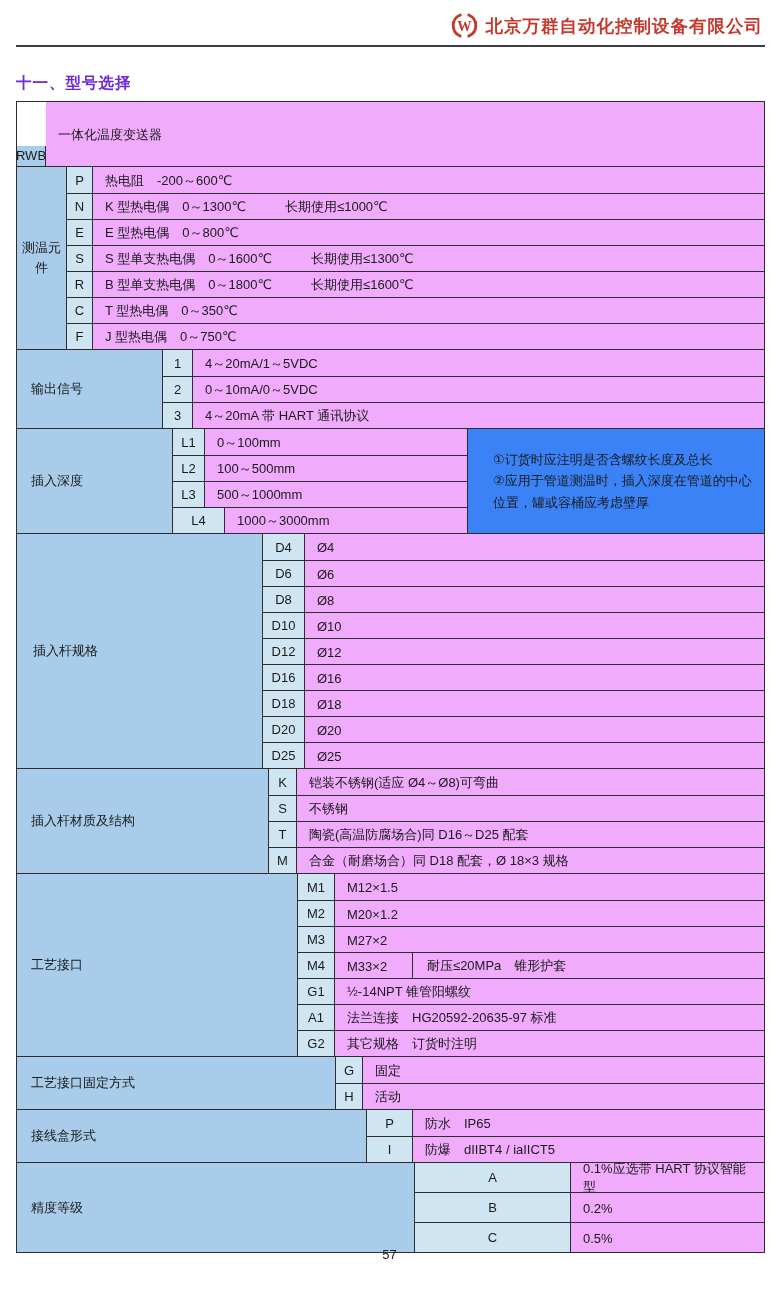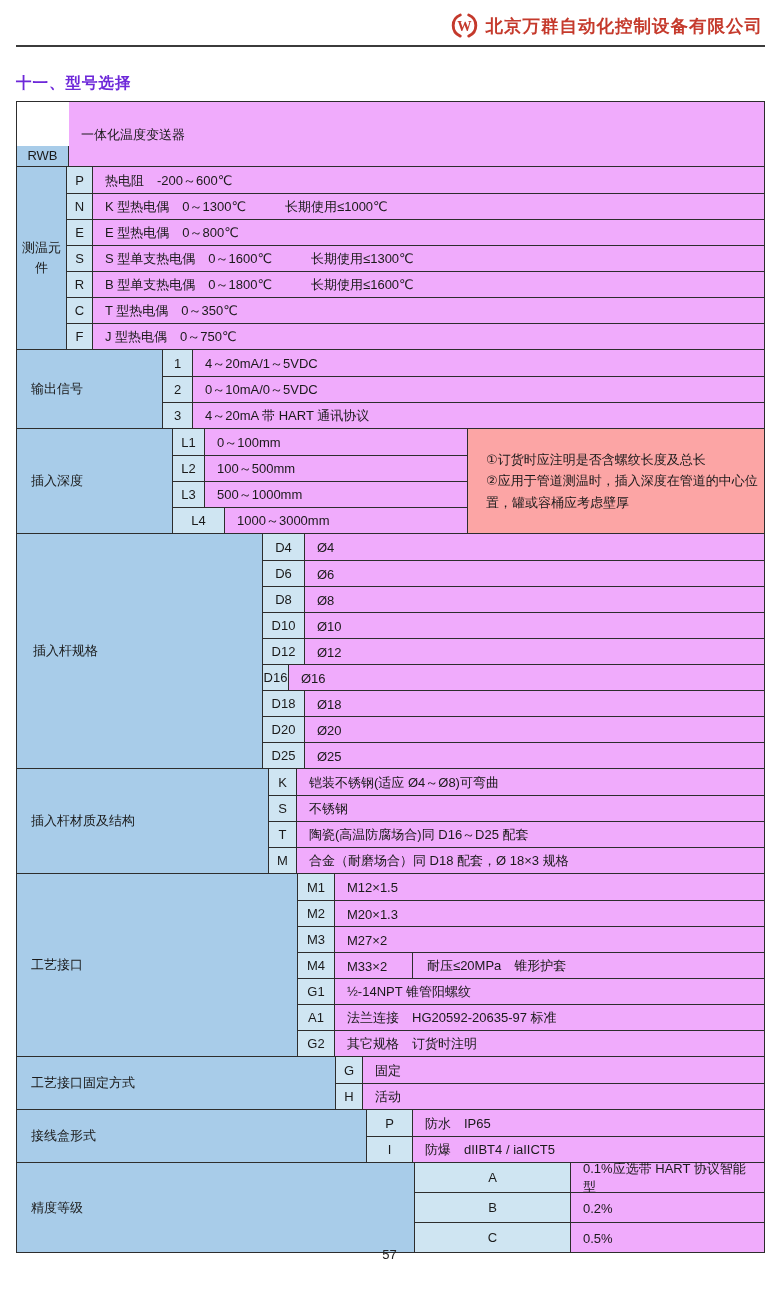--- a/index.html
+++ b/index.html
@@ -60,7 +60,7 @@
 
   <div class="tbl">
       <div class="sec">
-        <div class="lbl ctr" style="width: 52px; margin-top: 44px;">RWB</div>
+        <div class="lbl ctr" style="width: 29px; margin-top: 44px;">RWB</div>
         <div class="rows">
           <div class="row">
             <div class="cell">一体化温度变送器</div>

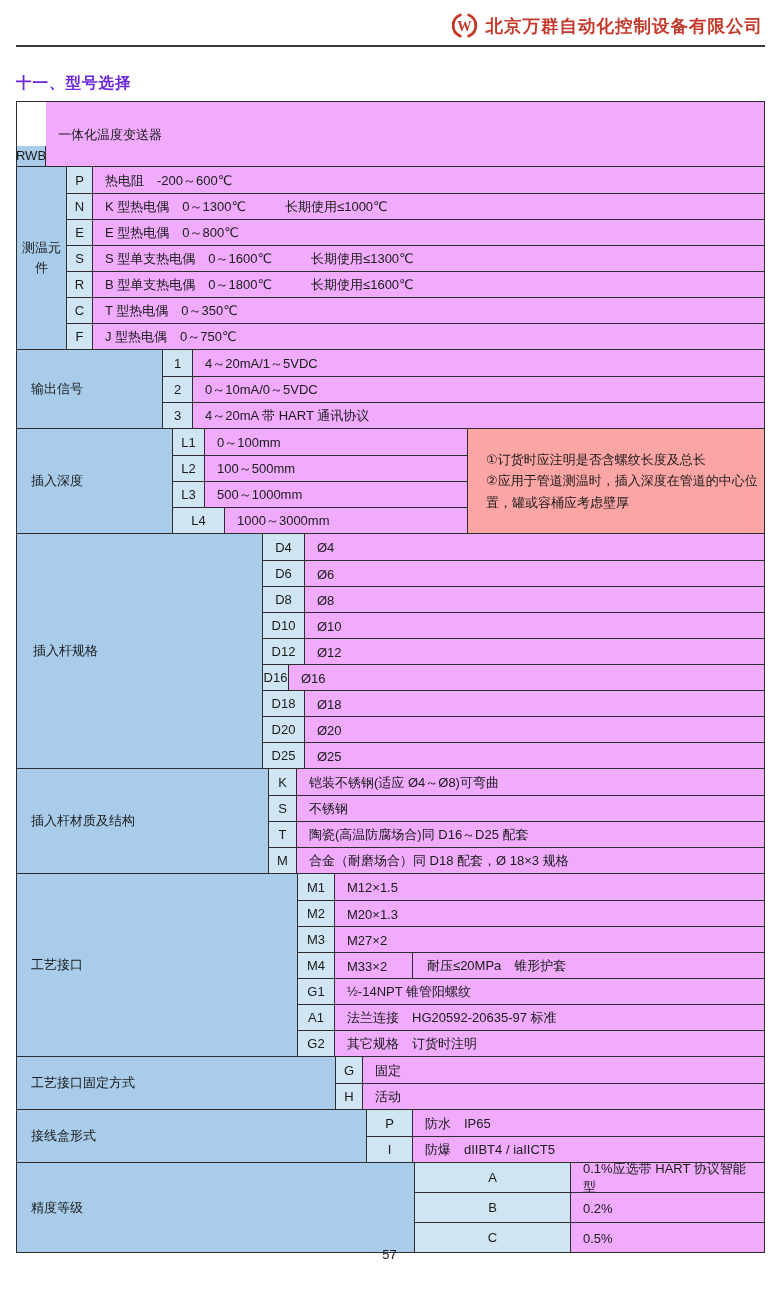--- a/index.html
+++ b/index.html
@@ -35,8 +35,8 @@
   .cell { flex:1 1 auto; background:#f0abfc; display:flex; align-items:center; padding:1px 6px 0 12px; }
   .cell.fixed { flex:0 0 auto; }
   .cell2 { border-left:1px solid #2d2d2d; padding-left:14px; }
-  .note { flex:1 1 auto; background:#fca5a5; border-left:1px solid #2d2d2d;
-          display:flex; align-items:center; padding:4px 6px 4px 18px;
+  .note { flex:1 1 auto; background:#3b82f6; border-left:1px solid #2d2d2d;
+          display:flex; align-items:center; padding:4px 6px 4px 25px;
           white-space:pre-line; line-height:1.65; }
 
   

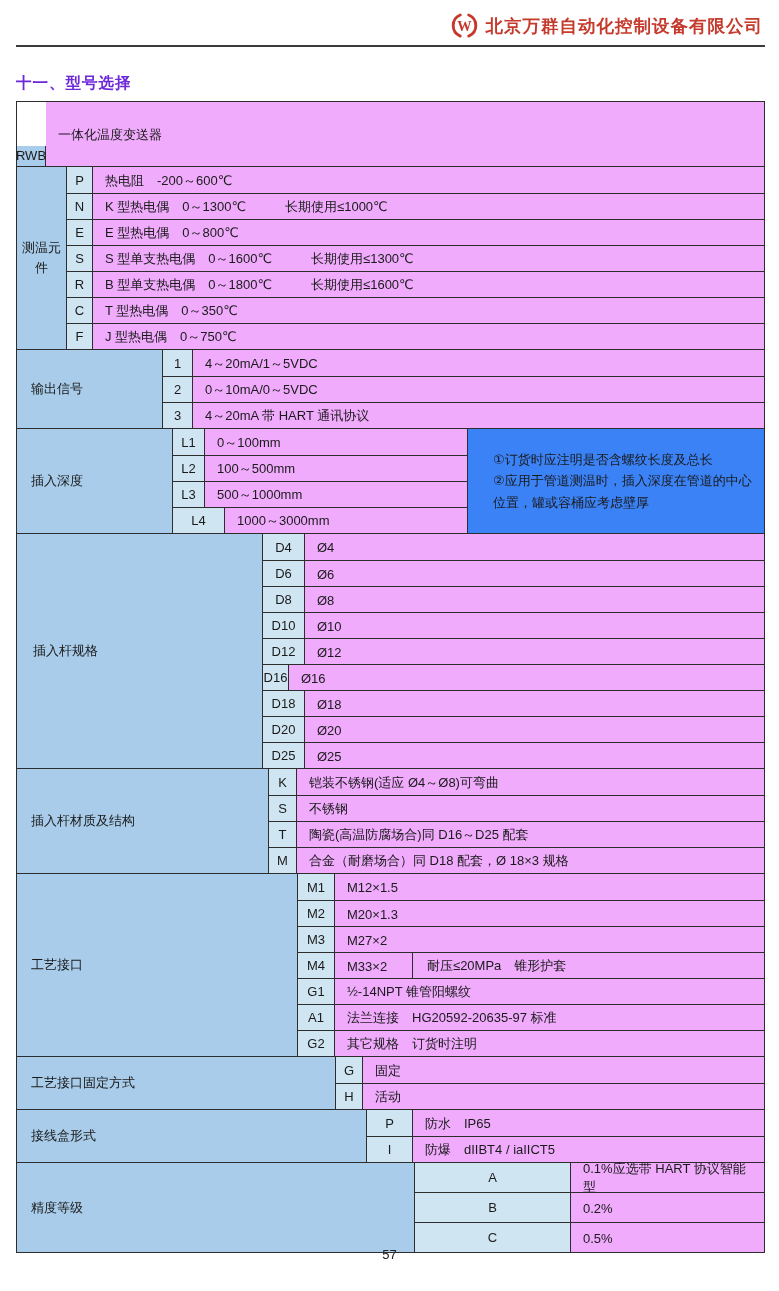--- a/index.html
+++ b/index.html
@@ -164,7 +164,7 @@
             <div class="cell">Ø12</div>
           </div>
           <div class="row">
-            <div class="code" style="width: 26px;">D16</div>
+            <div class="code" style="width: 42px;">D16</div>
             <div class="cell">Ø16</div>
           </div>
           <div class="row">

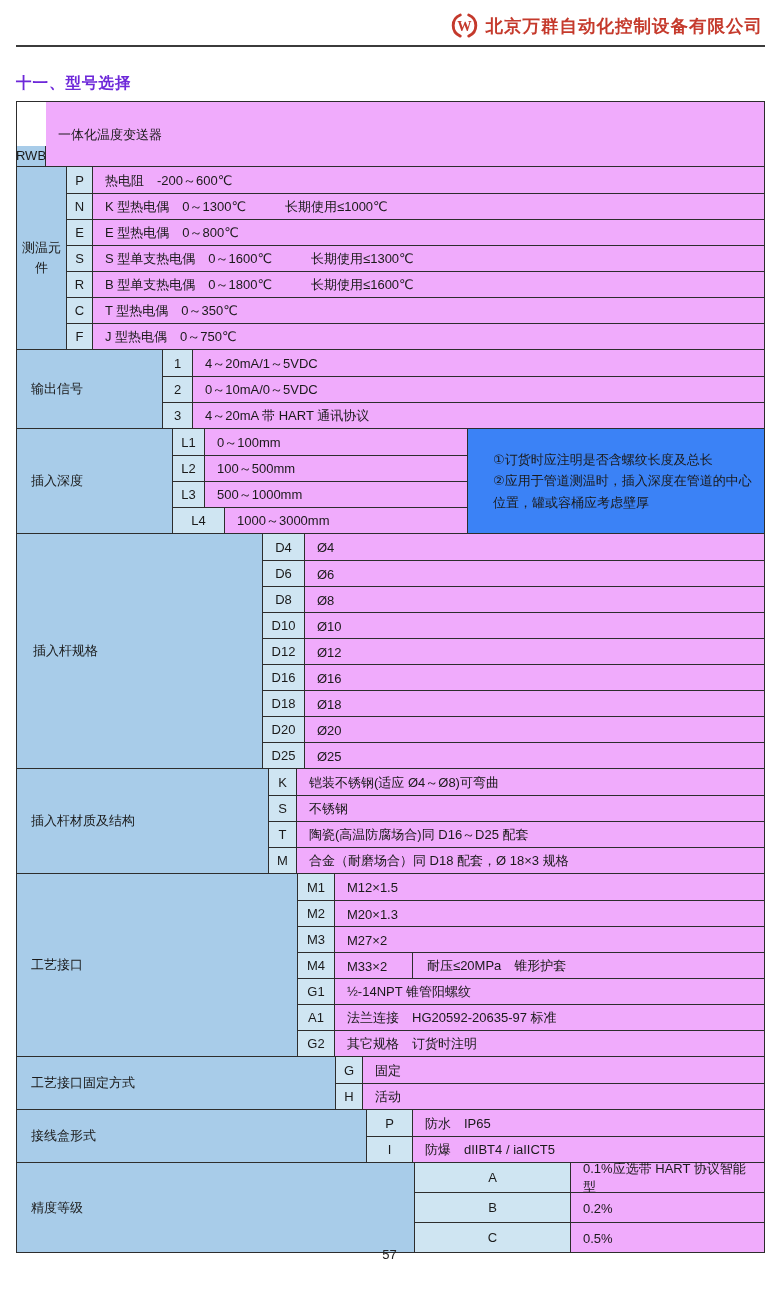--- a/index.html
+++ b/index.html
@@ -211,7 +211,7 @@
           </div>
           <div class="row">
             <div class="code" style="width: 37px;">M2</div>
-            <div class="cell">M20×1.3</div>
+            <div class="cell">M20×1.2</div>
           </div>
           <div class="row">
             <div class="code" style="width: 37px;">M3</div>

